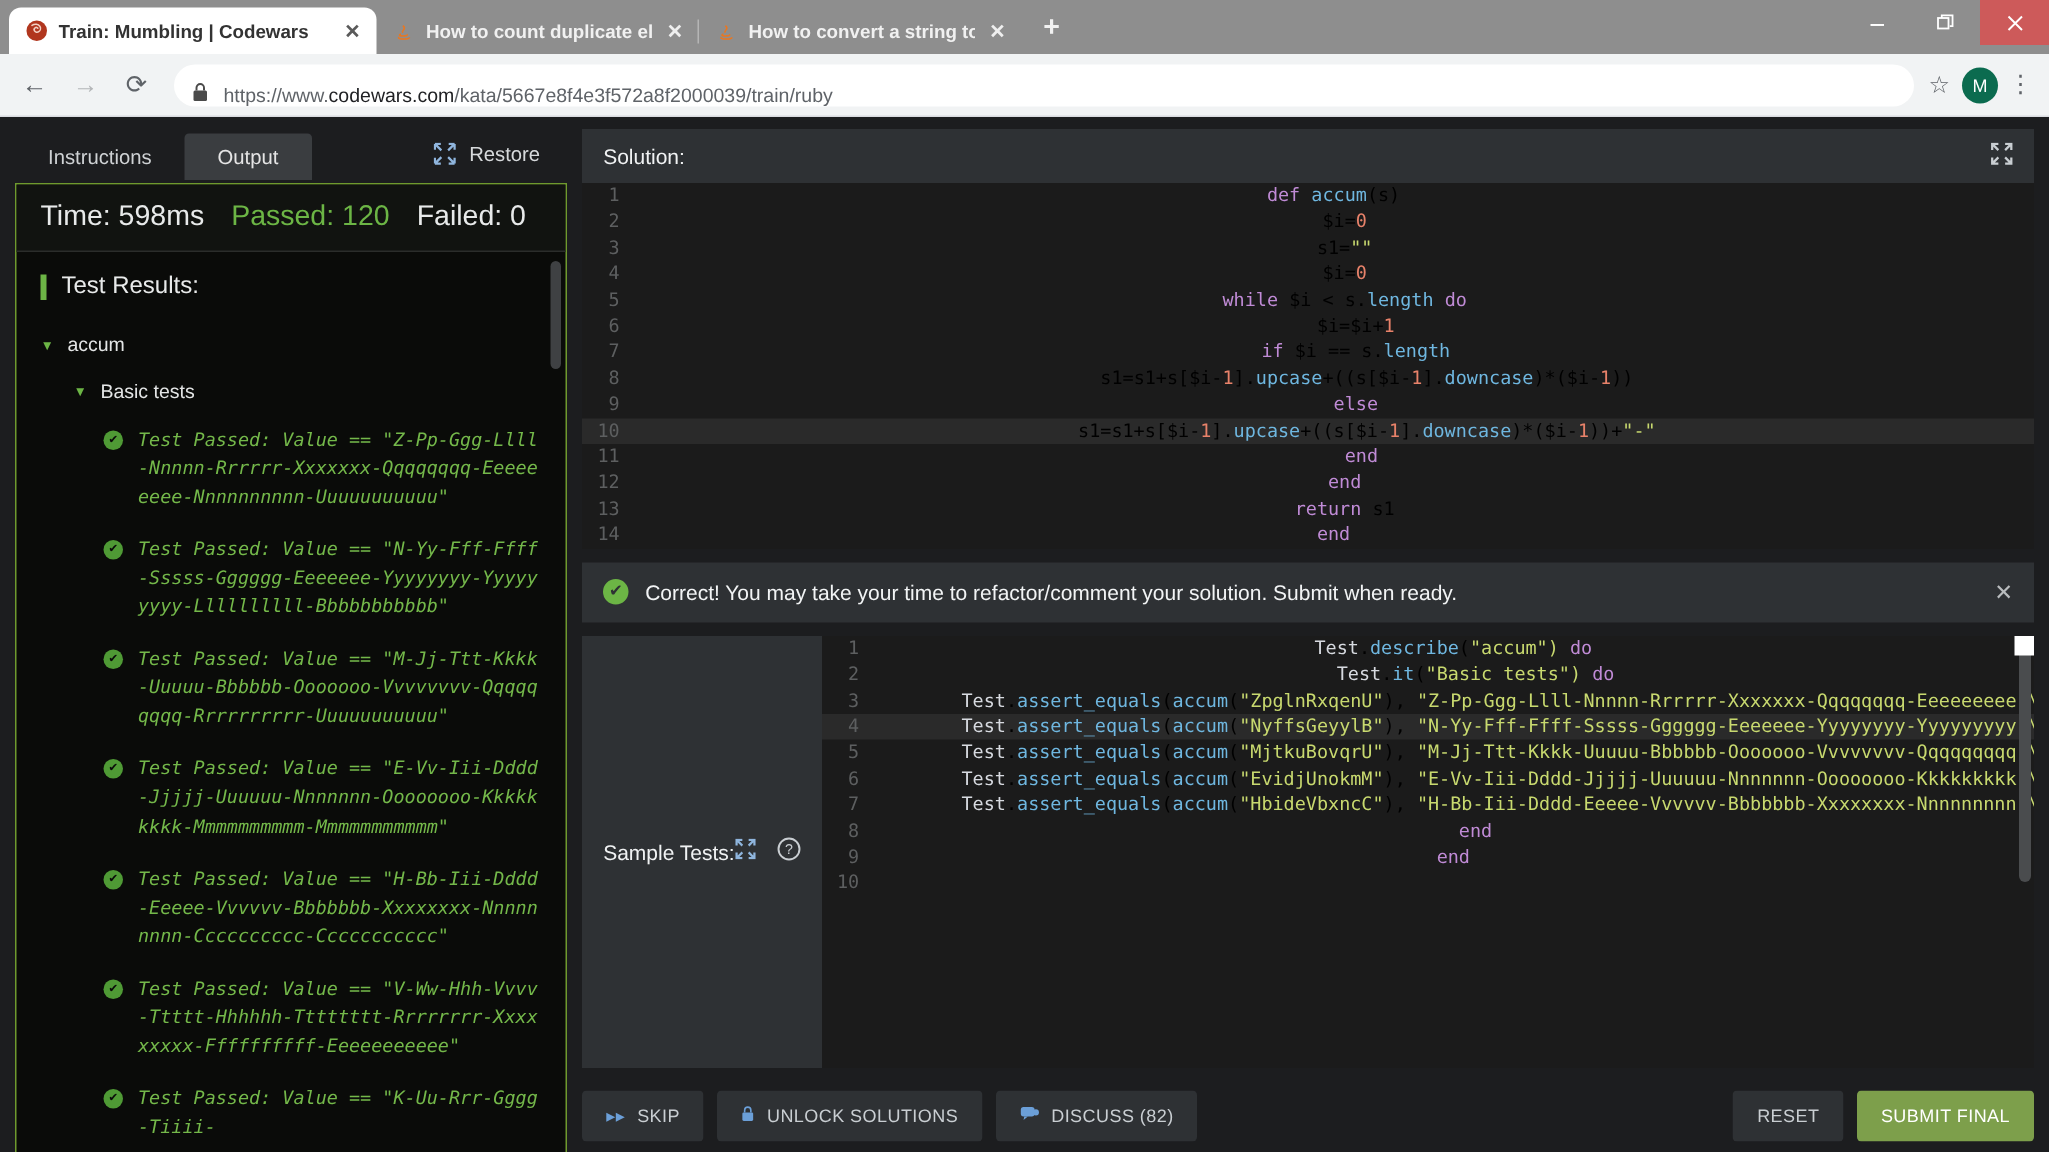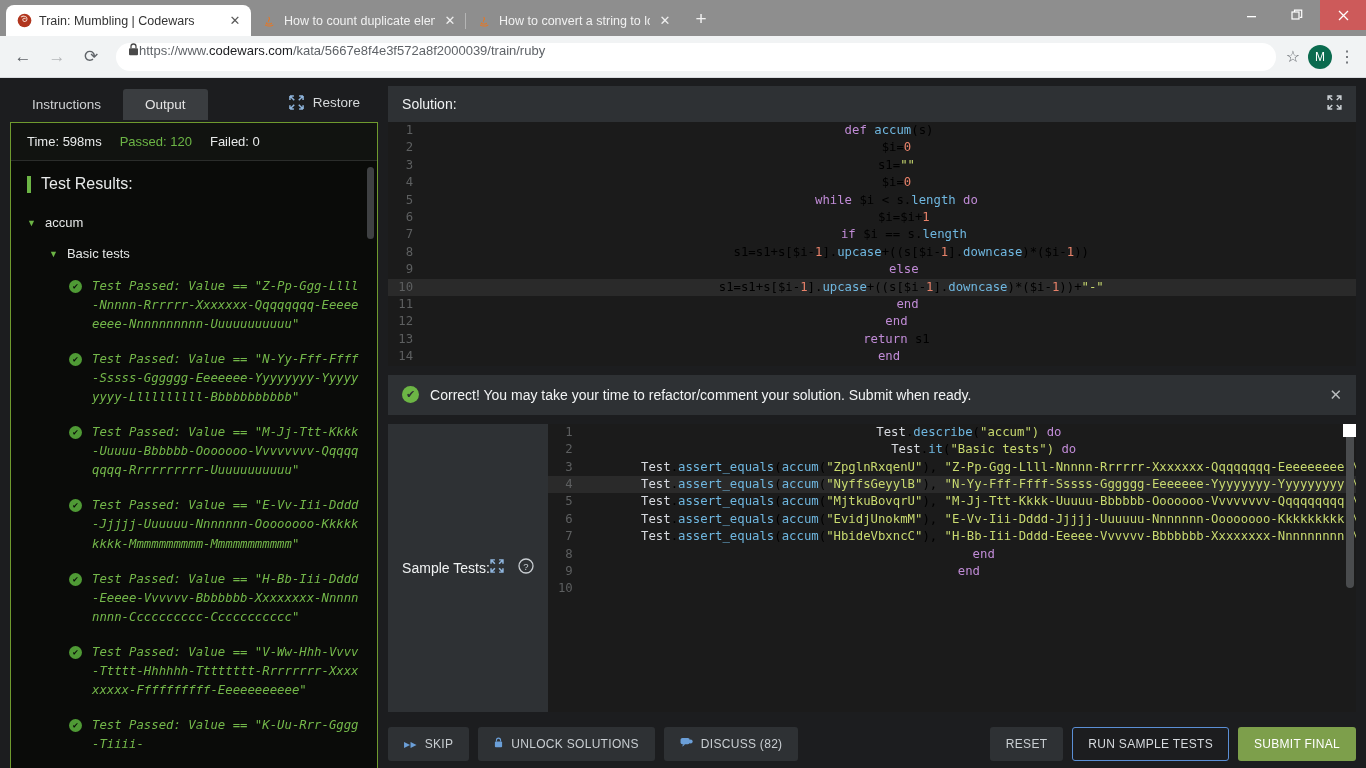--- a/index.html
+++ b/index.html
@@ -16,7 +16,7 @@
     display: flex; align-items: flex-end;
     position: relative;
   }
-  .tabstrip { display: flex; align-items: flex-end; height: 36px; padding-left: 6px; }
+  .tabstrip { display: flex; align-items: flex-end; height: 36px; padding-left: 6px; font-weight: bold; }
   .tab {
     height: 31px; display: flex; align-items: center;
     padding: 0 8px 0 10px; gap: 7px;

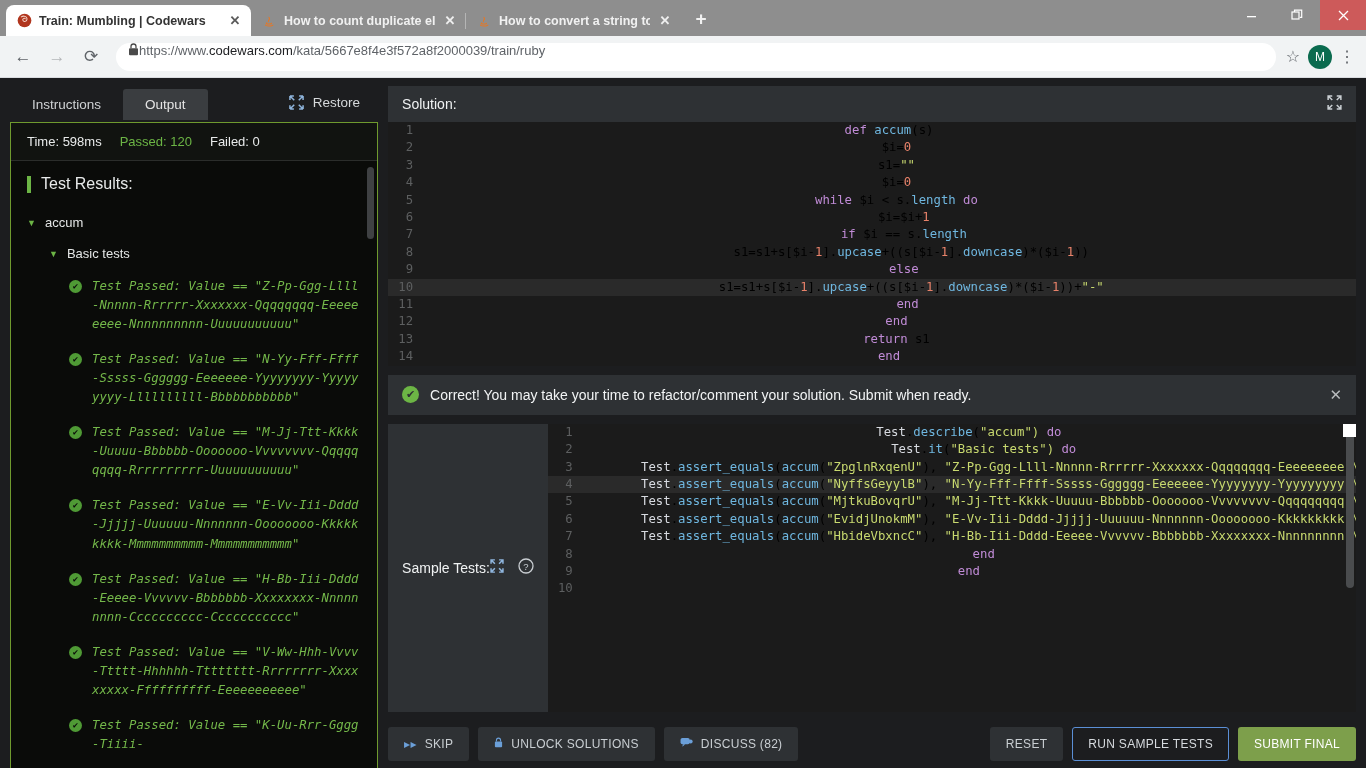--- a/index.html
+++ b/index.html
@@ -61,7 +61,7 @@
   .navbtn.disabled { color: #b4b6b8; }
   .omnibox {
     flex: 1; height: 28px; background: #fff; border-radius: 14px;
-    display: flex; align-items: flex-start; padding: 0 12px; 
+    display: flex; align-items: flex-end; padding: 0 12px; gap: 10px;
     margin: 0 6px; font-size: 13px; color: #202124;
   }
   .url-dim { color: #5f6368; }

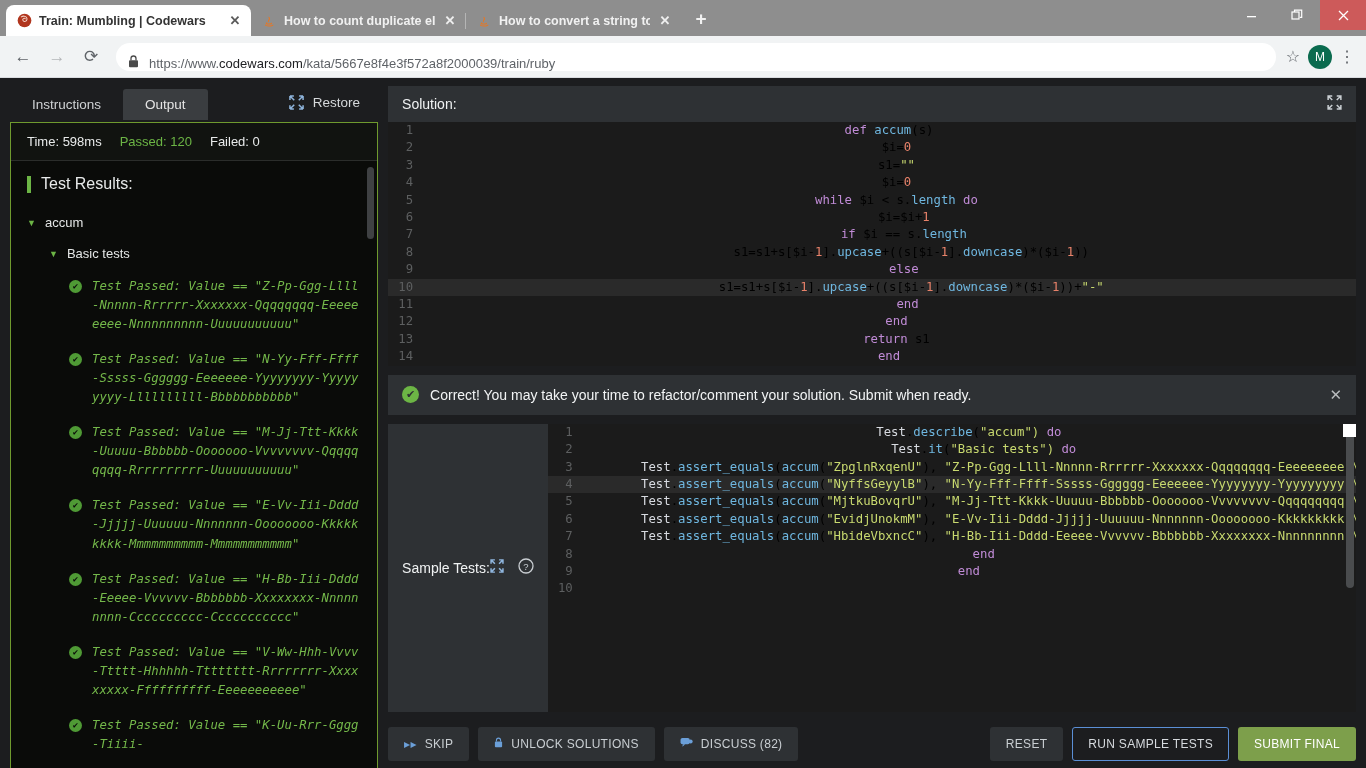--- a/index.html
+++ b/index.html
@@ -97,7 +97,7 @@
     display: flex; flex-direction: column; overflow: hidden;
   }
   .out-status {
-    padding: 11px 16px; font-size: 13px; color: #e8eaea;
+    padding: 11px 16px; font-size: 19px; color: #e8eaea;
     border-bottom: 1px solid #2b2d2b; display: flex; gap: 18px;
     background: #111310;
   }

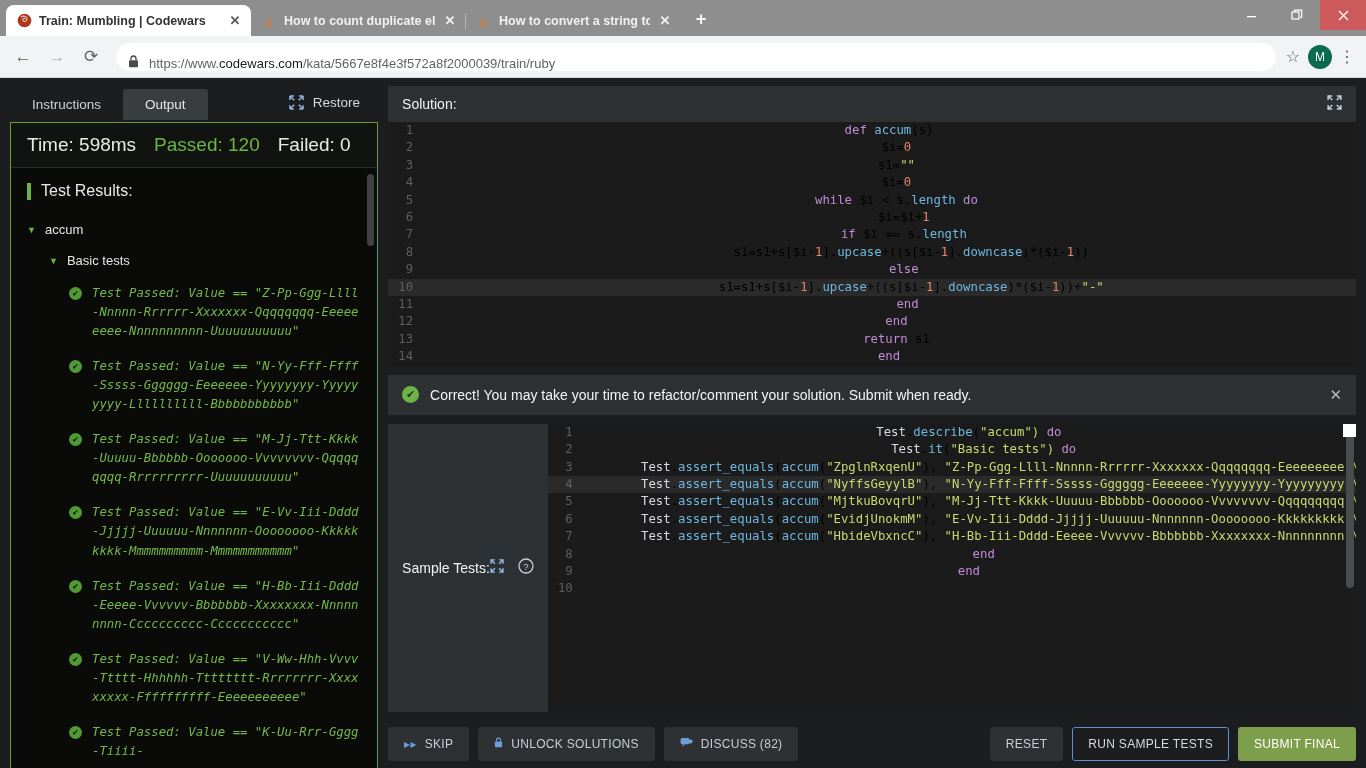--- a/index.html
+++ b/index.html
@@ -467,7 +467,6 @@
       </div>
       <div class="spacer"></div>
       <div class="btn ghost">RESET</div>
-      <div class="btn outline">RUN SAMPLE TESTS</div>
       <div class="btn primary">SUBMIT FINAL</div>
     </div>
   </div>

